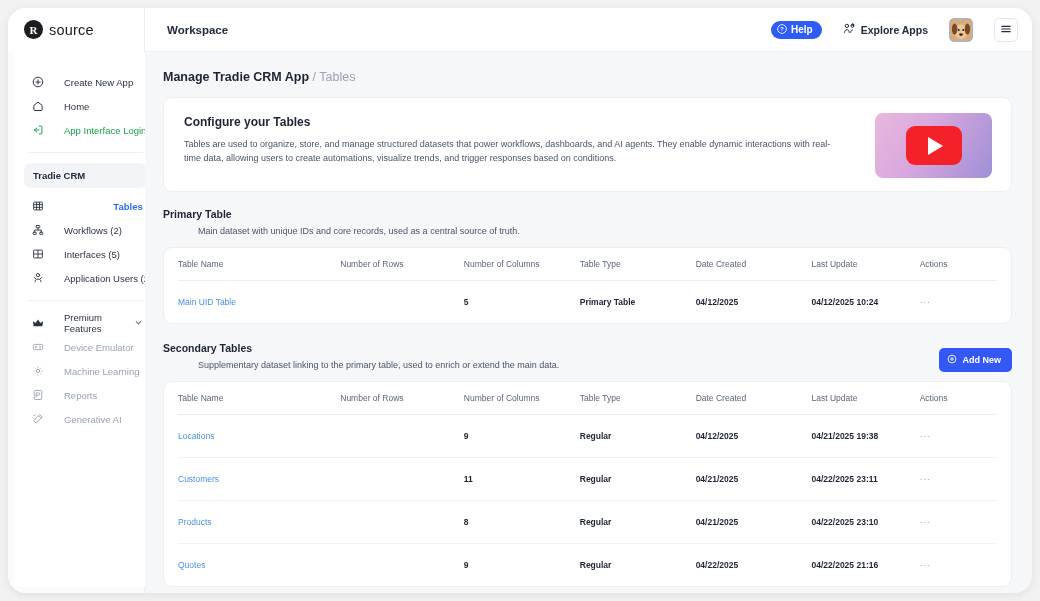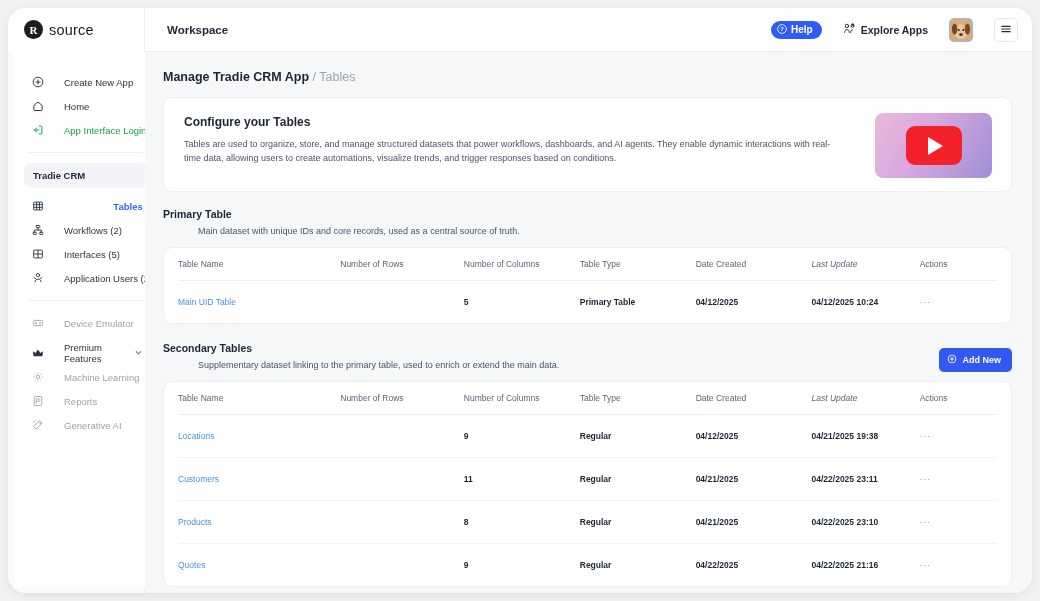--- a/index.html
+++ b/index.html
@@ -201,7 +201,7 @@
   .col-cols  { width: 15%; }
   .col-type  { width: 15%; }
   .col-created { width: 15%; }
-  .col-update  { width: 14%; font-style: italic; }
+  .col-update  { width: 14%; }
   .col-actions { width: 10%; }
 </style>
 </head>

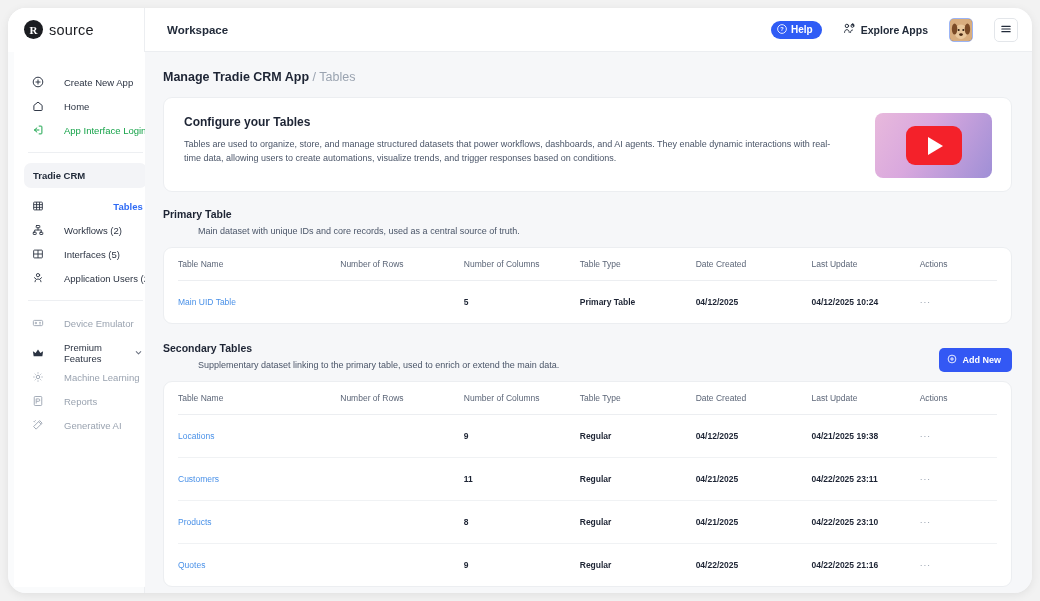--- a/index.html
+++ b/index.html
@@ -347,6 +347,20 @@
 
         <div class="side-divider"></div>
 
+        <div class="nav-item" style="margin-top:6px;">
+          <span class="ico">
+            <svg width="12" height="12" viewBox="0 0 16 16" fill="#2b3342">
+                <path d="M2.2 12.2h11.6l1-6.6-3.6 2.4L8 3.4 4.8 8 1.2 5.6z"></path>
+              </svg>
+          </span>
+          <span>Premium Features</span>
+          <span class="chev">
+            <svg width="9" height="9" viewBox="0 0 16 16" fill="none" stroke="#6b7280" stroke-width="1.8" stroke-linecap="round" stroke-linejoin="round">
+                <path d="M4 6.5 8 10.5 12 6.5"></path>
+              </svg>
+          </span>
+        </div>
+
         <div class="nav-item muted">
           <span class="ico">
             <svg width="12" height="12" viewBox="0 0 16 16" fill="none" stroke="#9aa3b0" stroke-width="1.2">
@@ -356,20 +370,6 @@
               </svg>
           </span>
           <span>Device Emulator</span>
-        </div>
-
-        <div class="nav-item" style="margin-top:6px;">
-          <span class="ico">
-            <svg width="12" height="12" viewBox="0 0 16 16" fill="#2b3342">
-                <path d="M2.2 12.2h11.6l1-6.6-3.6 2.4L8 3.4 4.8 8 1.2 5.6z"></path>
-              </svg>
-          </span>
-          <span>Premium Features</span>
-          <span class="chev">
-            <svg width="9" height="9" viewBox="0 0 16 16" fill="none" stroke="#6b7280" stroke-width="1.8" stroke-linecap="round" stroke-linejoin="round">
-                <path d="M4 6.5 8 10.5 12 6.5"></path>
-              </svg>
-          </span>
         </div>
 
         <div class="nav-item muted">

